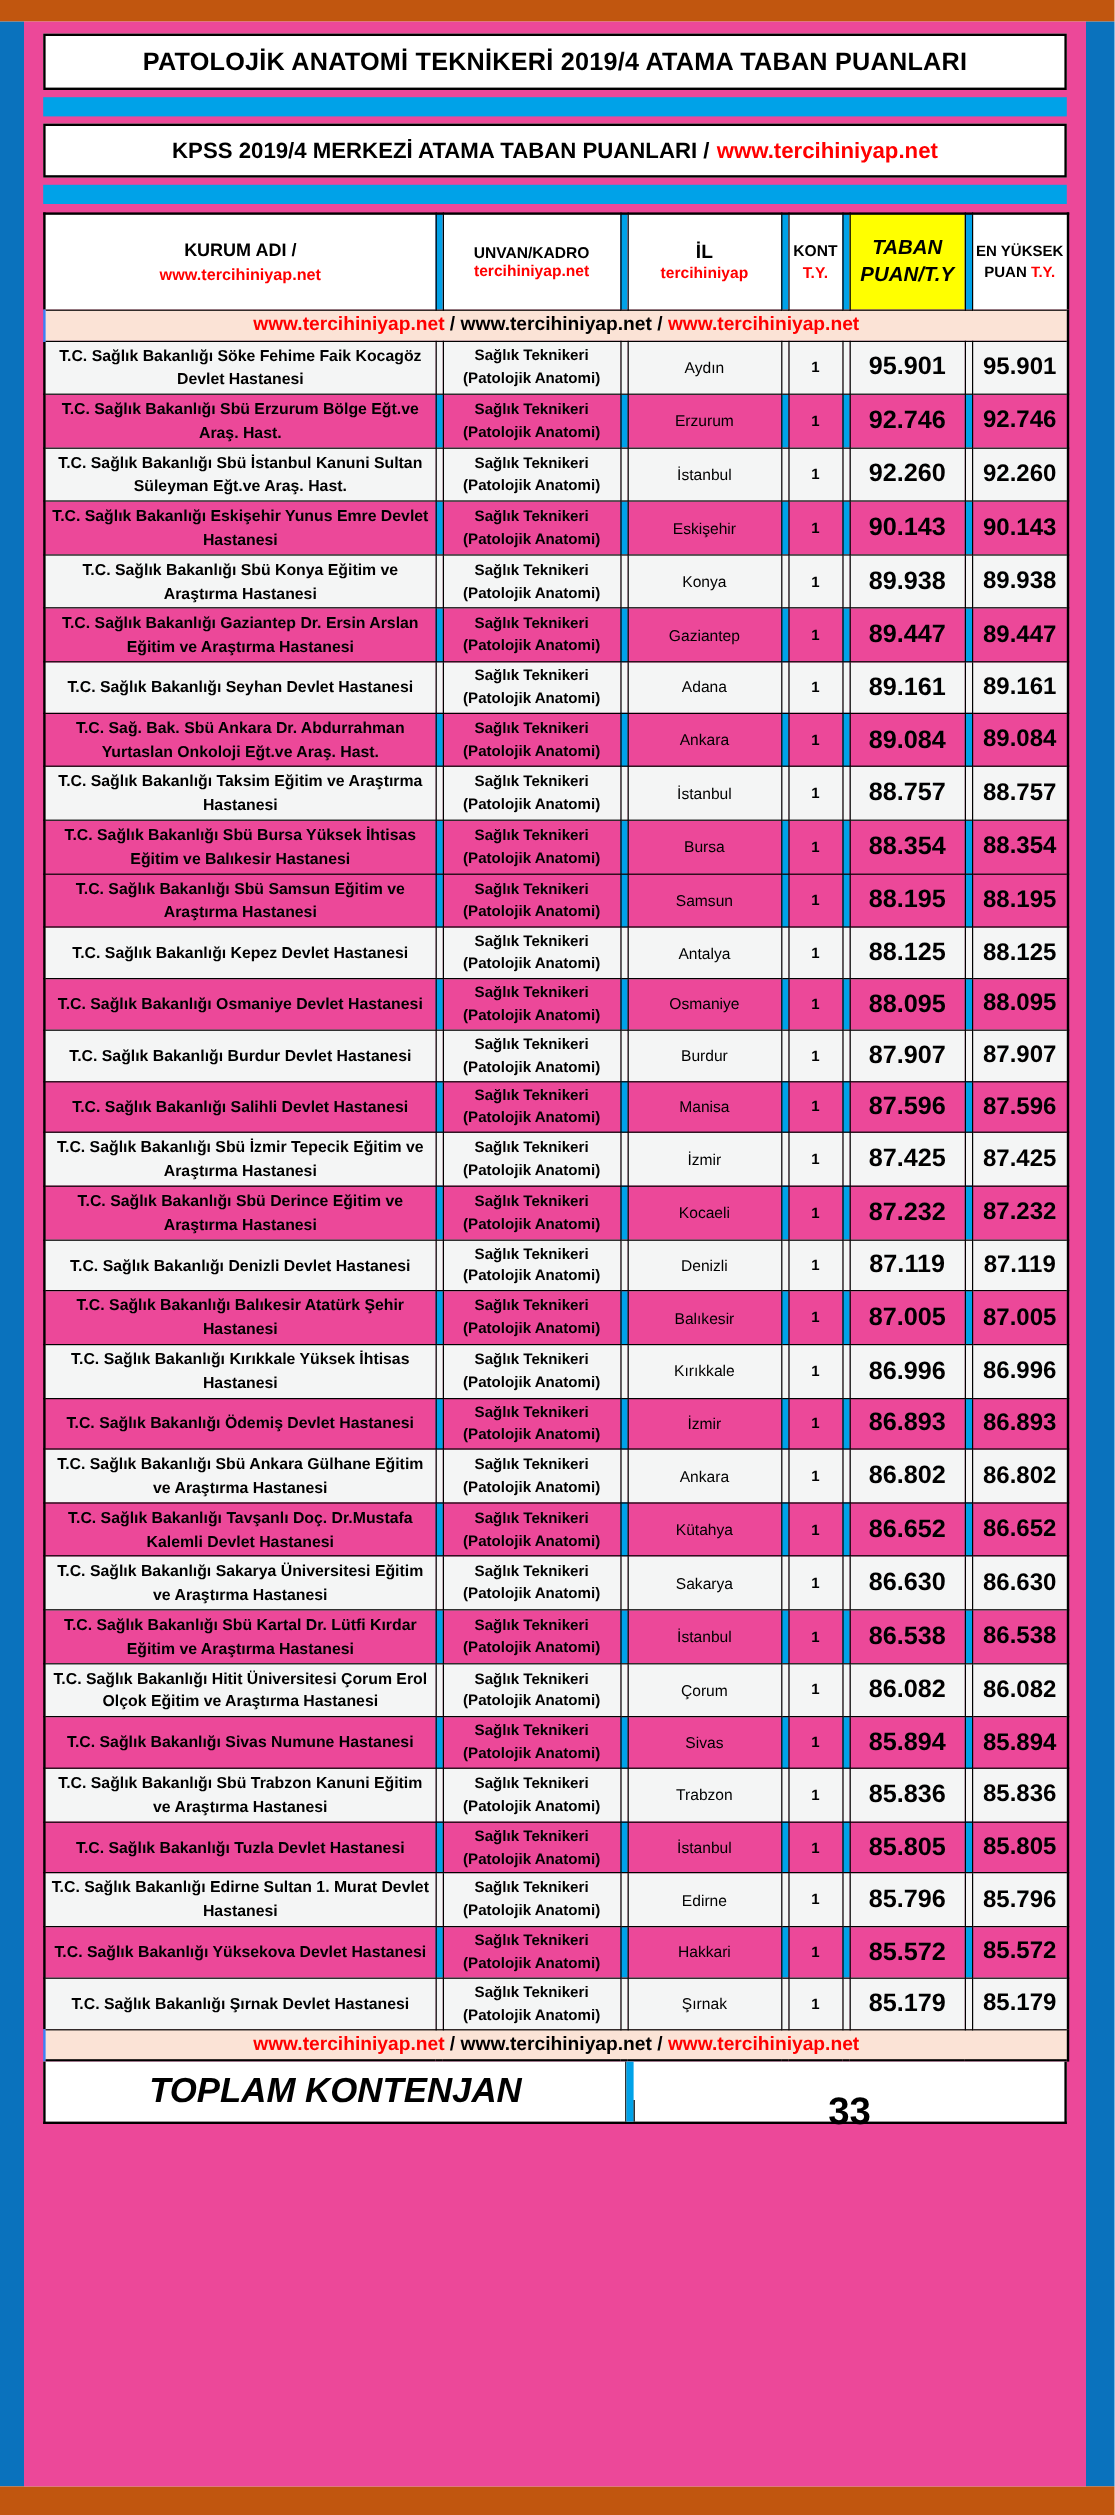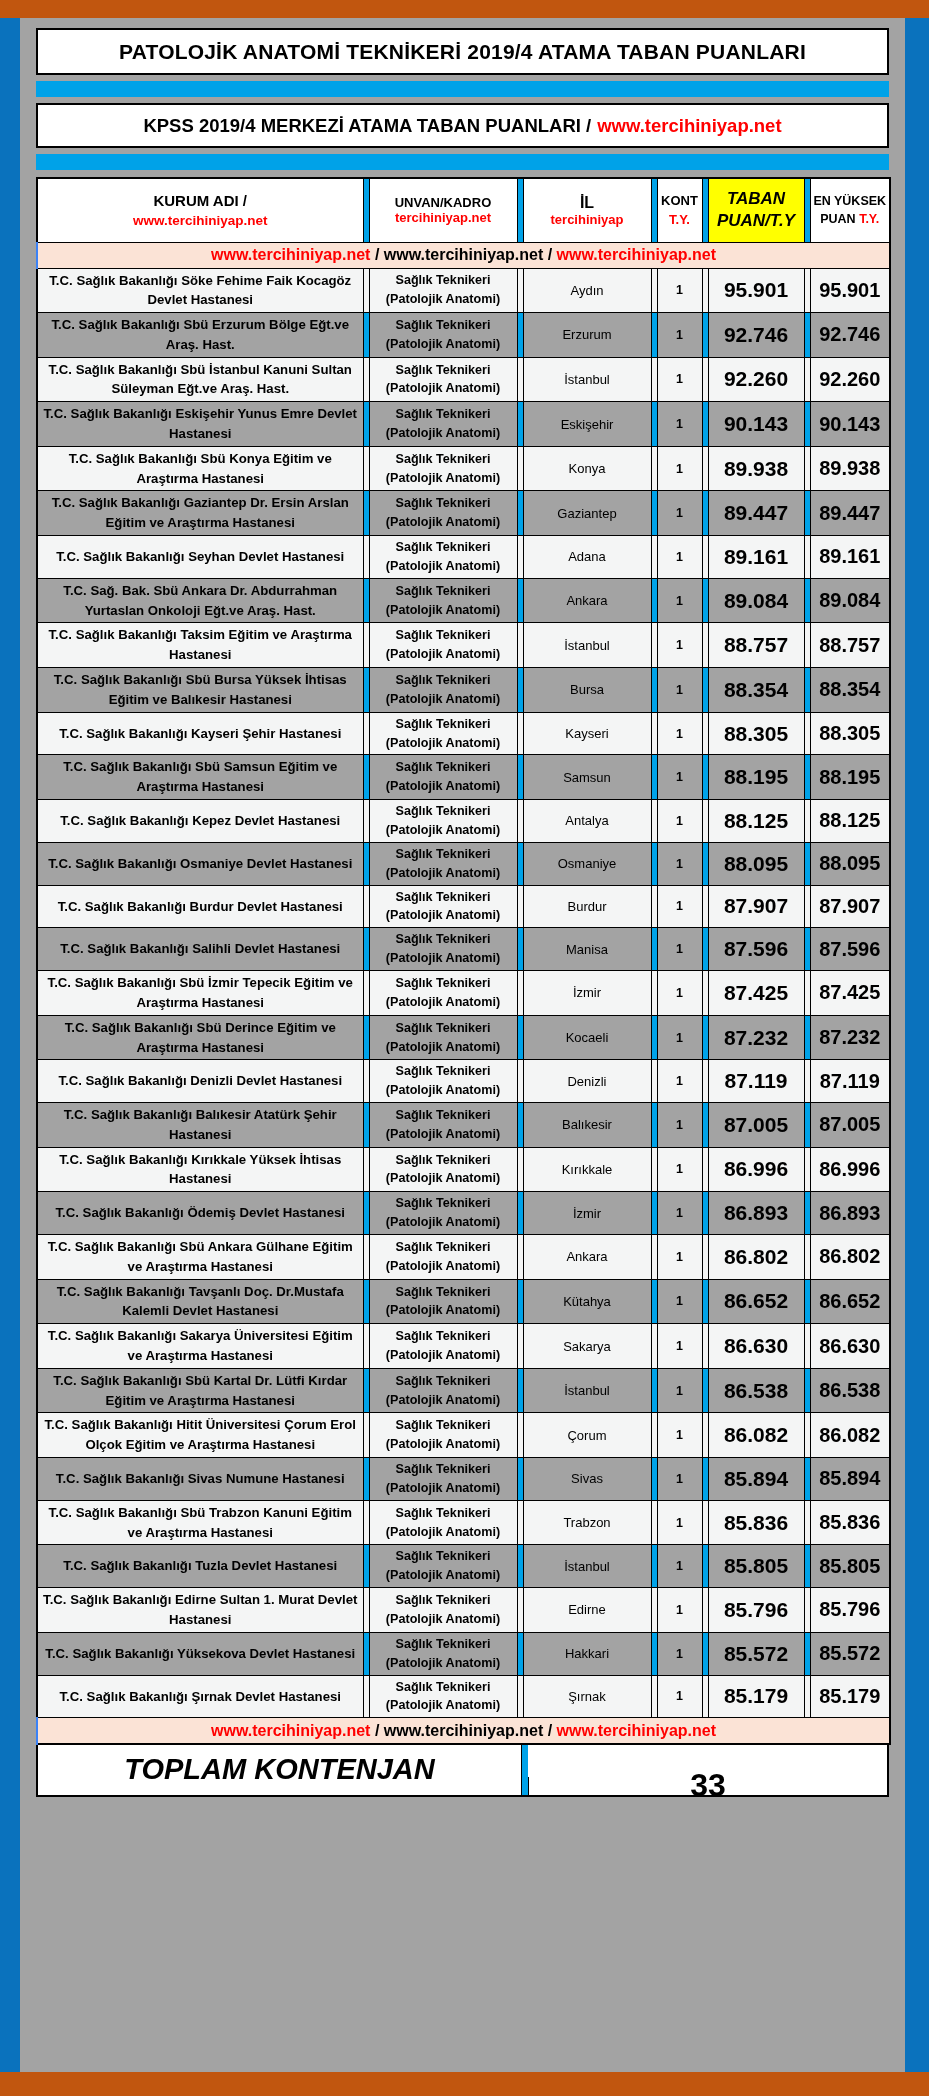--- a/index.html
+++ b/index.html
@@ -41,7 +41,7 @@
     left: 20px; top: 18px;
     width: 885px;
     height: 2054px;
-    background: #a3a3a3;
+    background: #ec4899;
   }
 
   

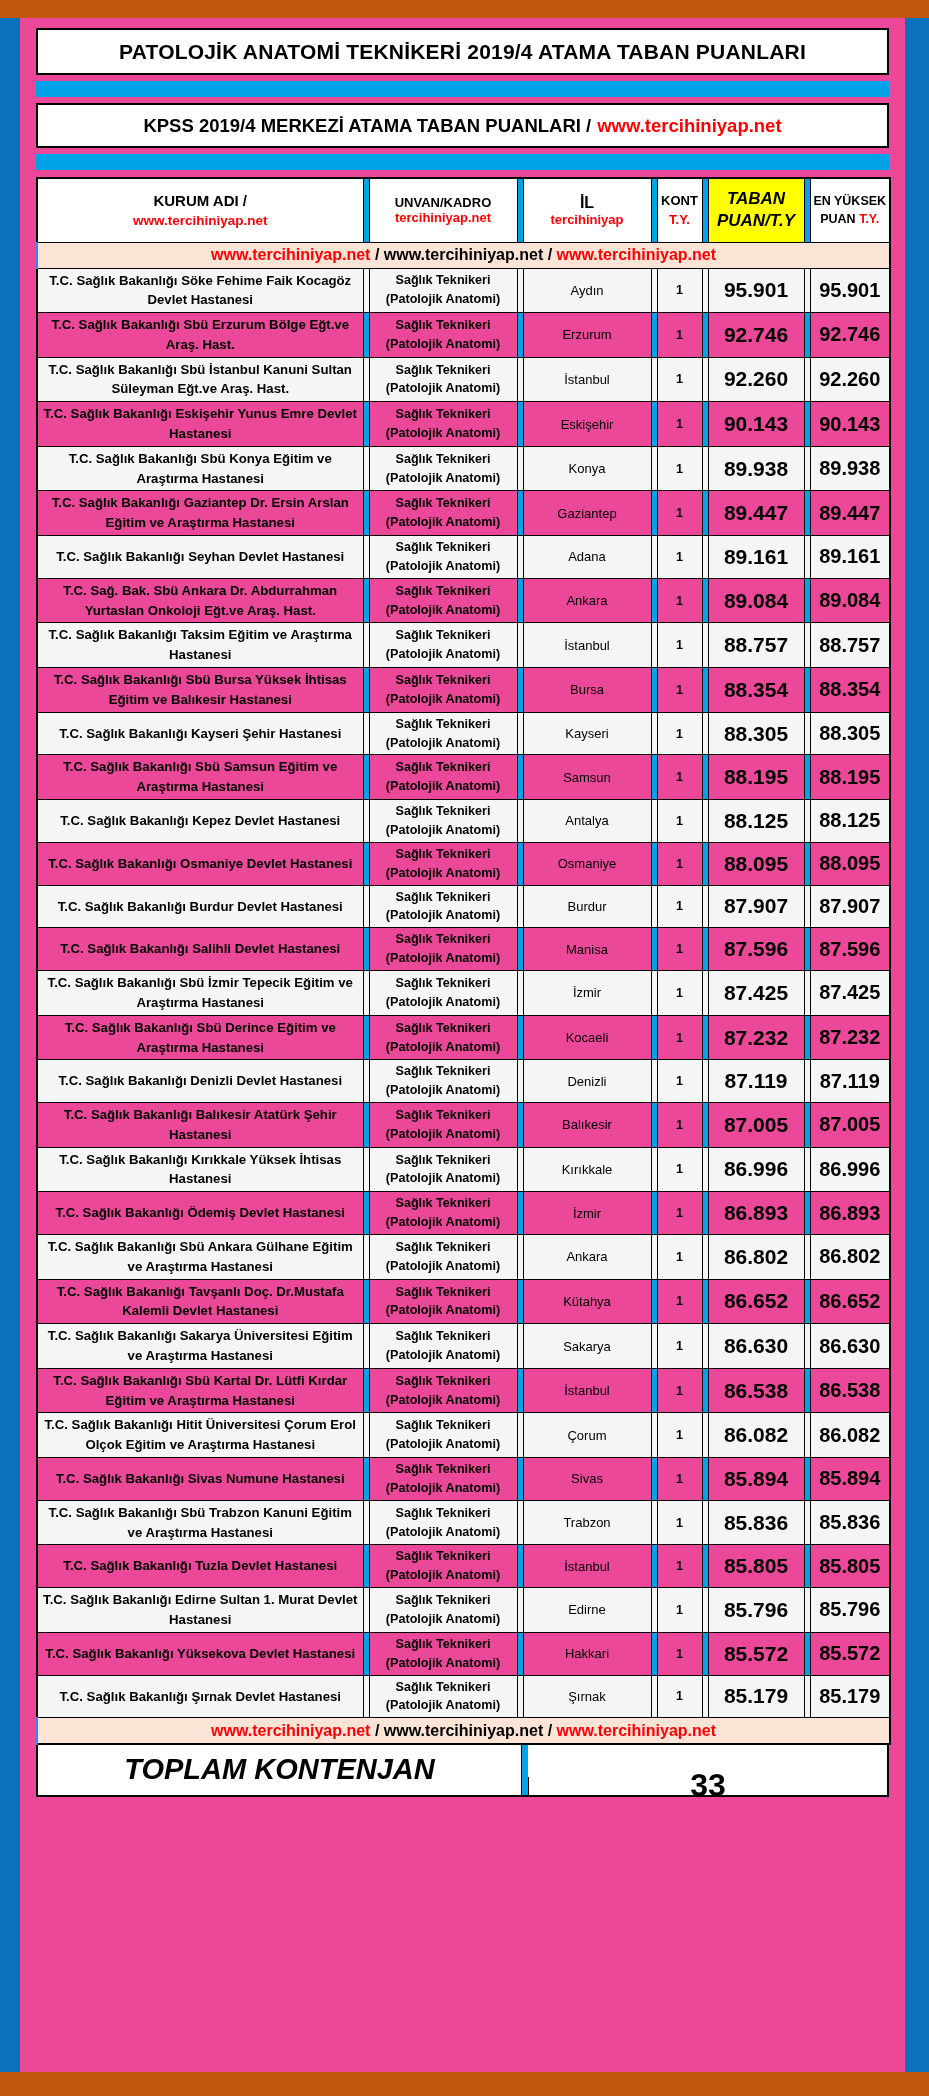--- a/index.html
+++ b/index.html
@@ -94,7 +94,7 @@
   .hdr .sepcol { background: #00a2e8; }
 
   
-  tr.hdr td { height: 64px; background:#fff; }
+  tr.hdr td { height: 80px; background:#fff; }
   .h-label {
     font-size: 15px; font-weight: bold; color:#000;
     line-height: 1.45;

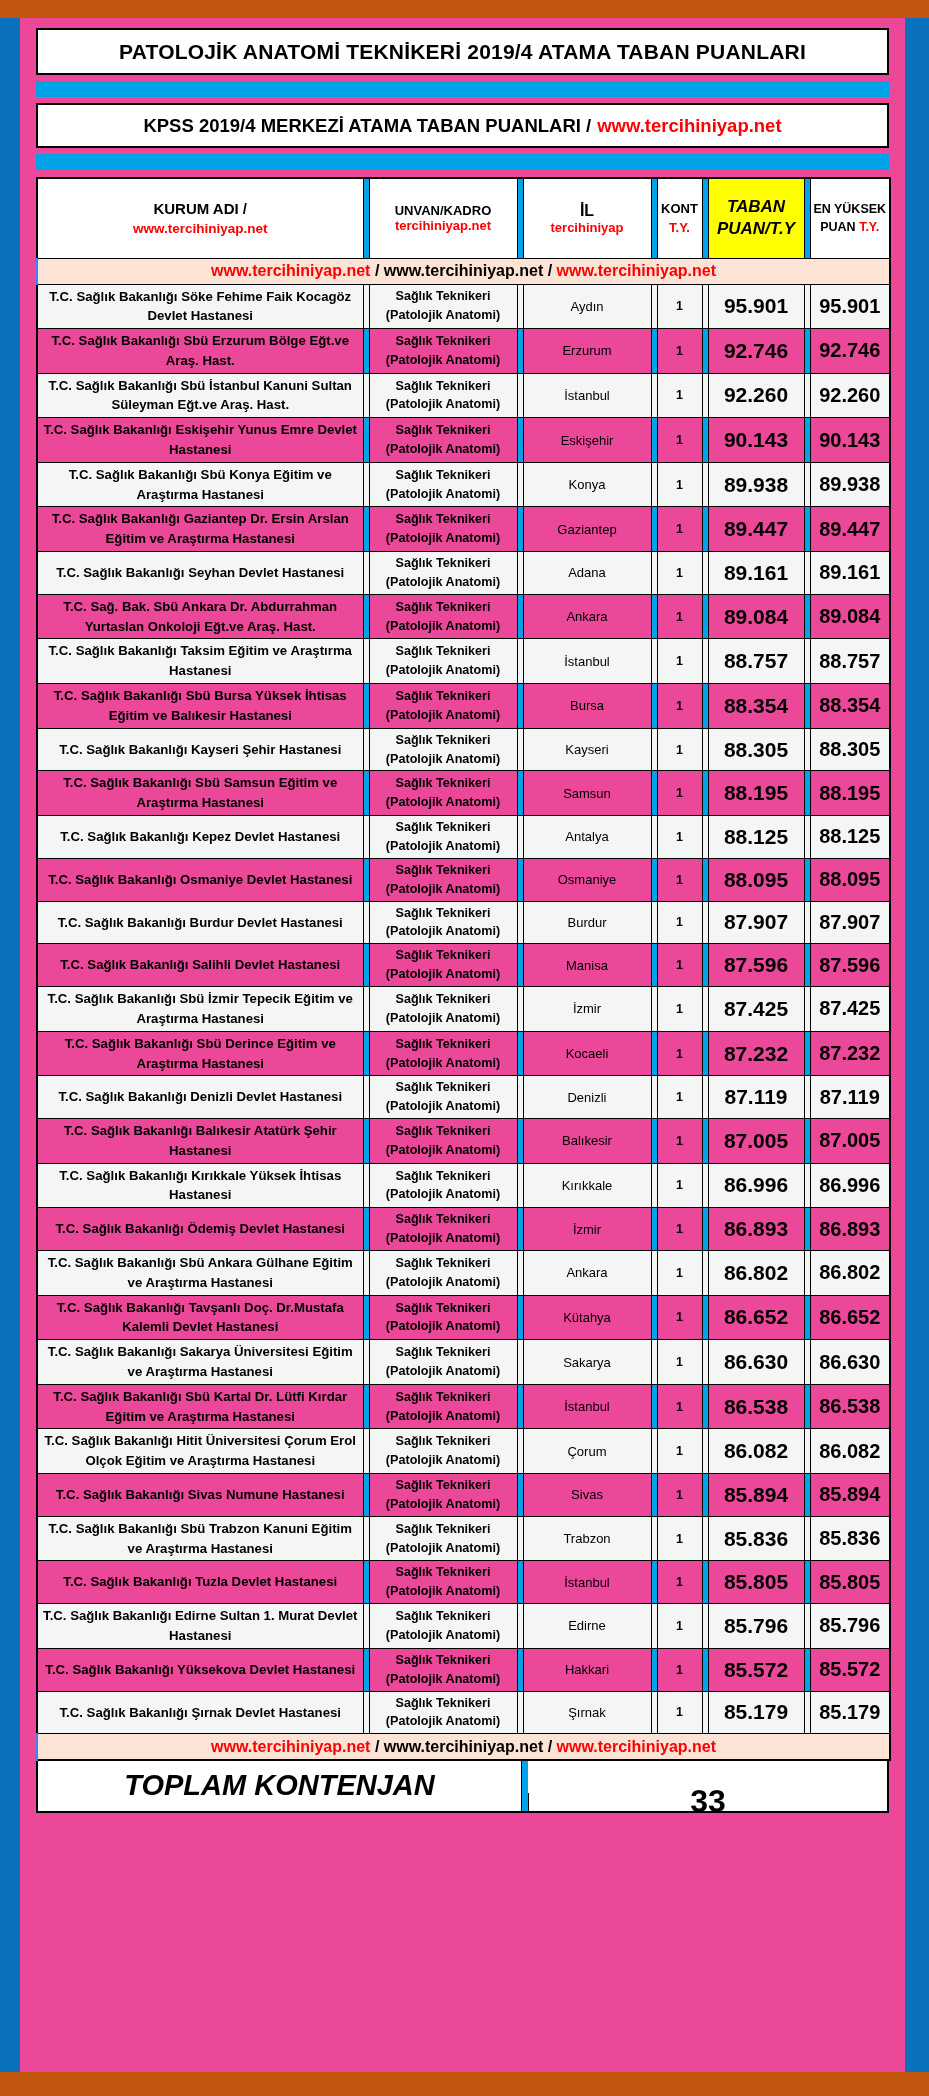--- a/index.html
+++ b/index.html
@@ -403,22 +403,6 @@
             <td class="sepcol"></td>
             <td class="c-enyuksek">88.354</td>
           </tr>
-          <tr class="row alt">
-            <td class="c-kurum">T.C. Sağlık Bakanlığı Kayseri Şehir Hastanesi</td>
-            <td class="sepcol"></td>
-            <td class="c-unvan">
-              <div>Sağlık Teknikeri</div>
-              <div>(Patolojik Anatomi)</div>
-            </td>
-            <td class="sepcol"></td>
-            <td class="c-il">Kayseri</td>
-            <td class="sepcol"></td>
-            <td class="c-kont">1</td>
-            <td class="sepcol"></td>
-            <td class="c-taban">88.305</td>
-            <td class="sepcol"></td>
-            <td class="c-enyuksek">88.305</td>
-          </tr>
           <tr class="row">
             <td class="c-kurum">T.C. Sağlık Bakanlığı Sbü Samsun Eğitim ve Araştırma Hastanesi</td>
             <td class="sepcol"></td>

